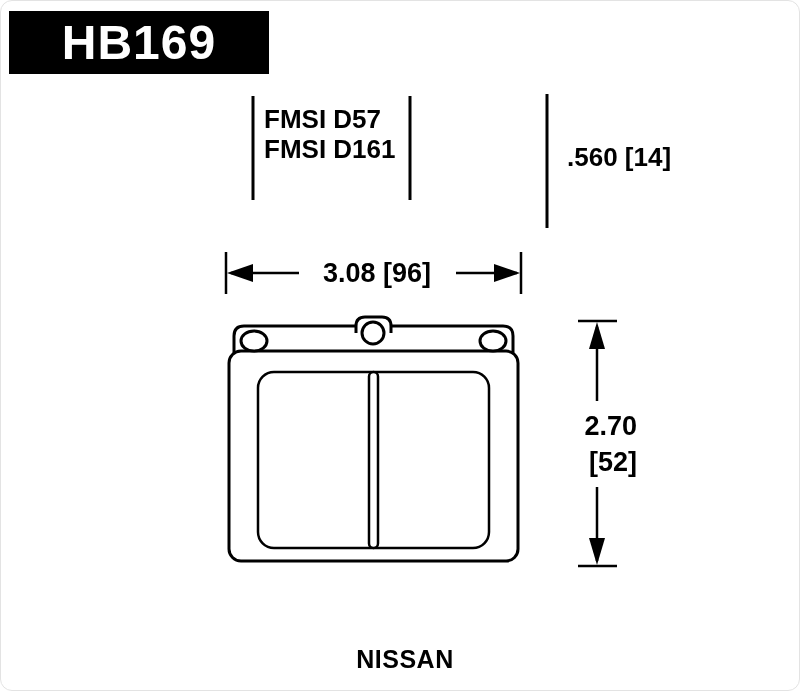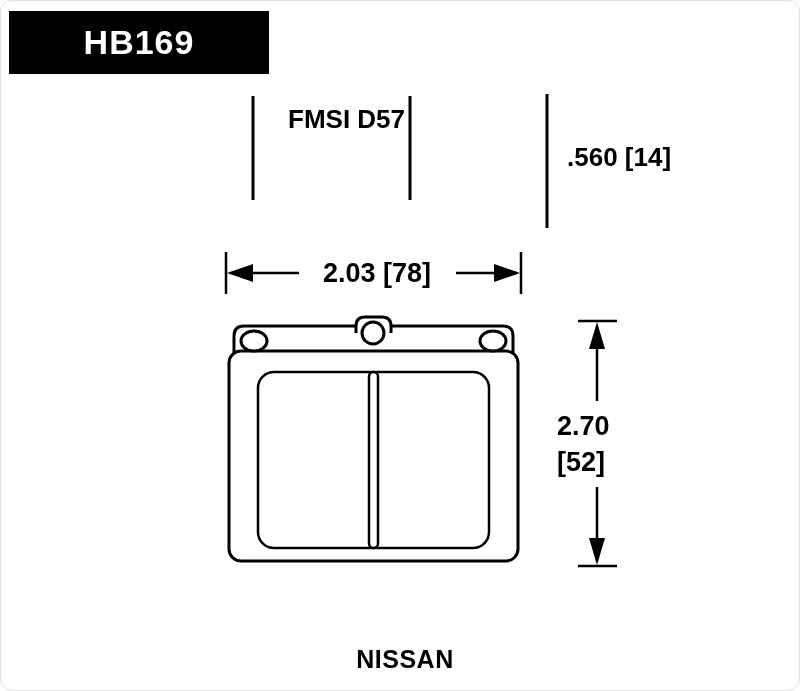--- a/index.html
+++ b/index.html
@@ -29,7 +29,7 @@
   }
   .pn {
     color:#fff;
-    font-size:34px;
+    font-size:48px;
     font-weight:700;
     letter-spacing:1px;
   }

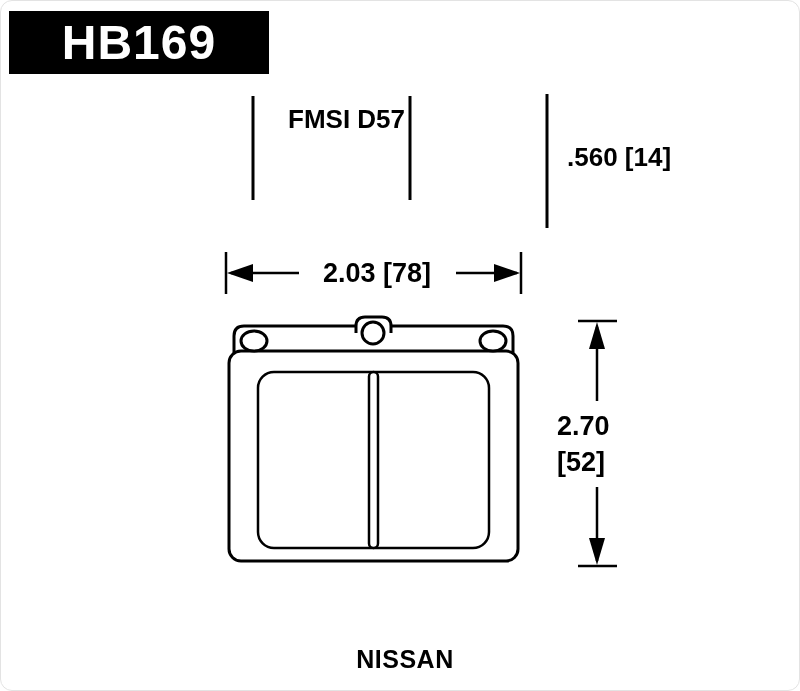--- a/index.html
+++ b/index.html
@@ -44,7 +44,6 @@
     position:absolute; left:263px; top:103px;
     font-size:26px; font-weight:700; line-height:30px;
     white-space:nowrap;
-    margin-left:24px;
   }
   .thickness {
     position:absolute; left:566px; top:104px;

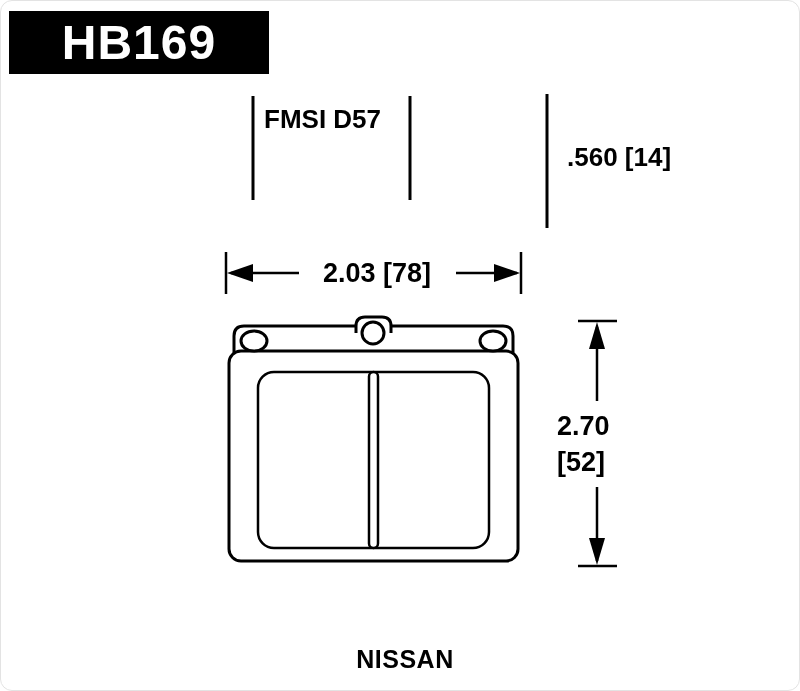--- a/index.html
+++ b/index.html
@@ -127,6 +127,7 @@
 
   <div class="fmsi">
     <div>FMSI D57</div>
+    <div>FMSI D161</div>
   </div>
 
   <div class="thickness">.560 [14]</div>

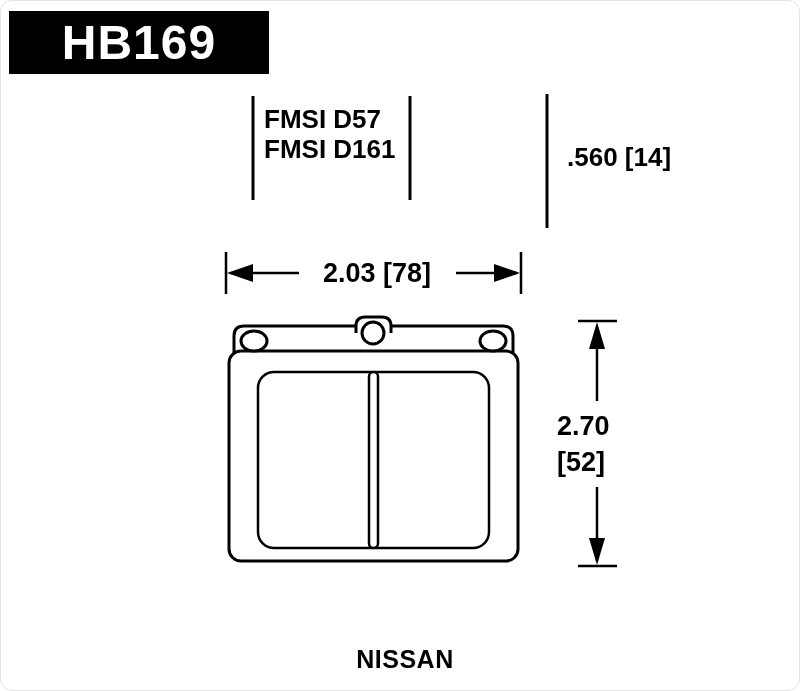--- a/index.html
+++ b/index.html
@@ -132,7 +132,7 @@
 
   <div class="thickness">.560 [14]</div>
 
-  <div class="dim-w">2.03 [78]</div>
+  <div class="dim-w">3.08 [96]</div>
 
   <div class="dim-h">
     <div>2.70</div>

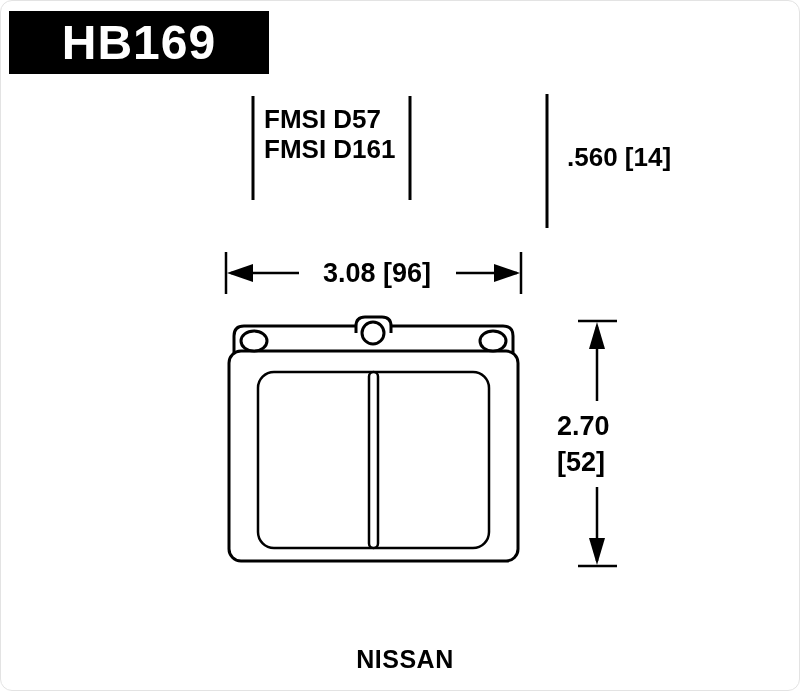--- a/index.html
+++ b/index.html
@@ -60,7 +60,7 @@
   }
   .dim-h {
     position:absolute; left:556px; top:407px; width:80px;
-    text-align:left;
+    text-align:right;
     font-size:27px; font-weight:700; line-height:36px;
   }
 

